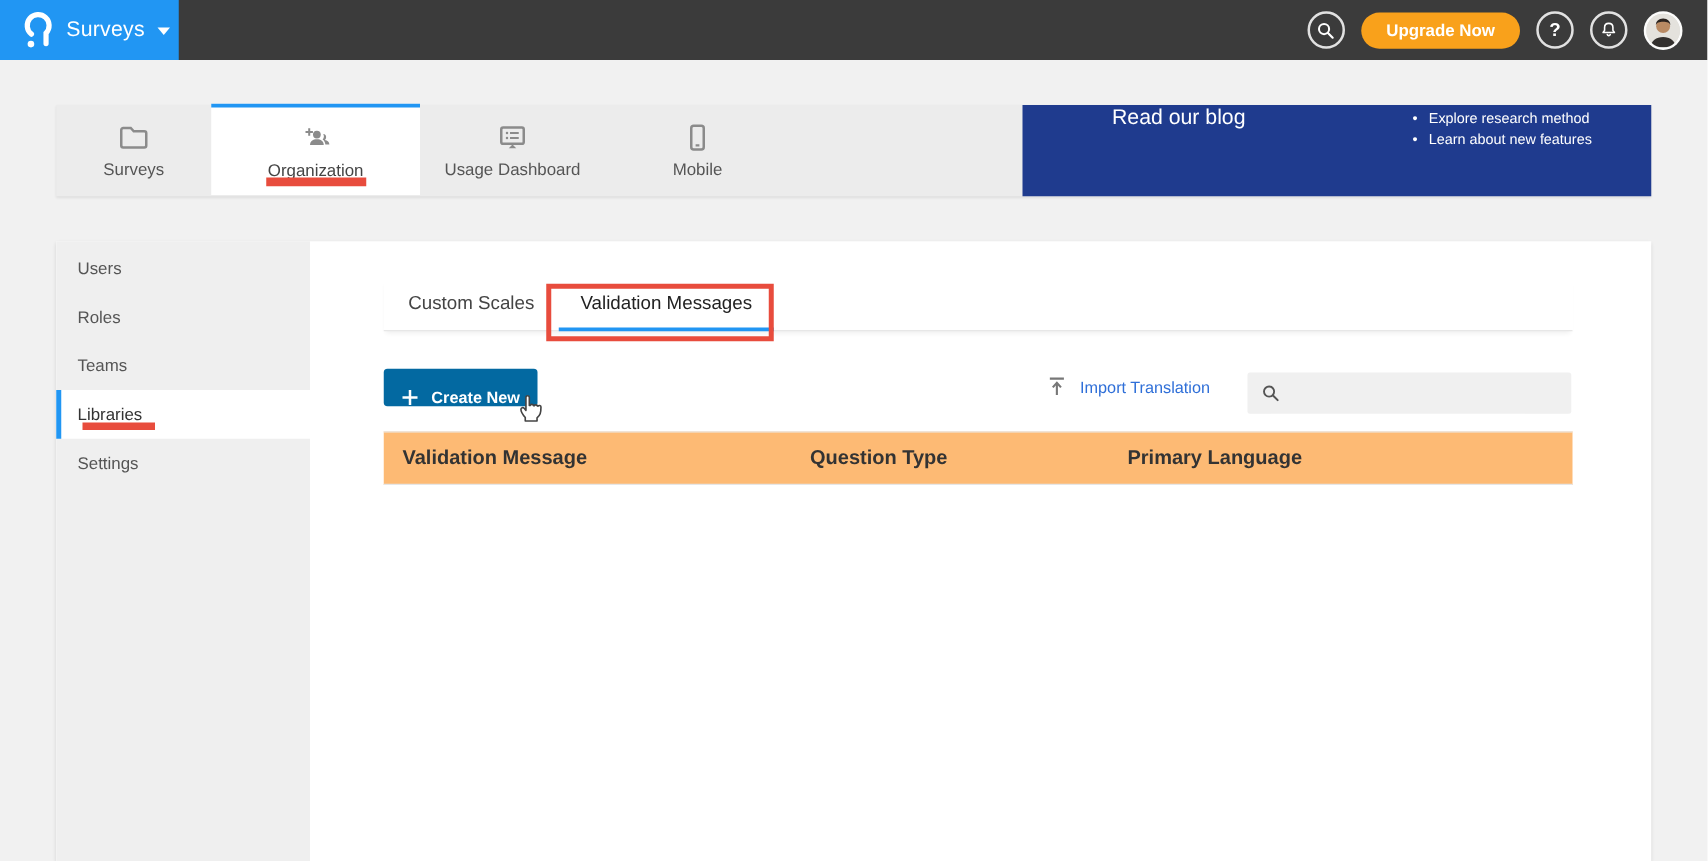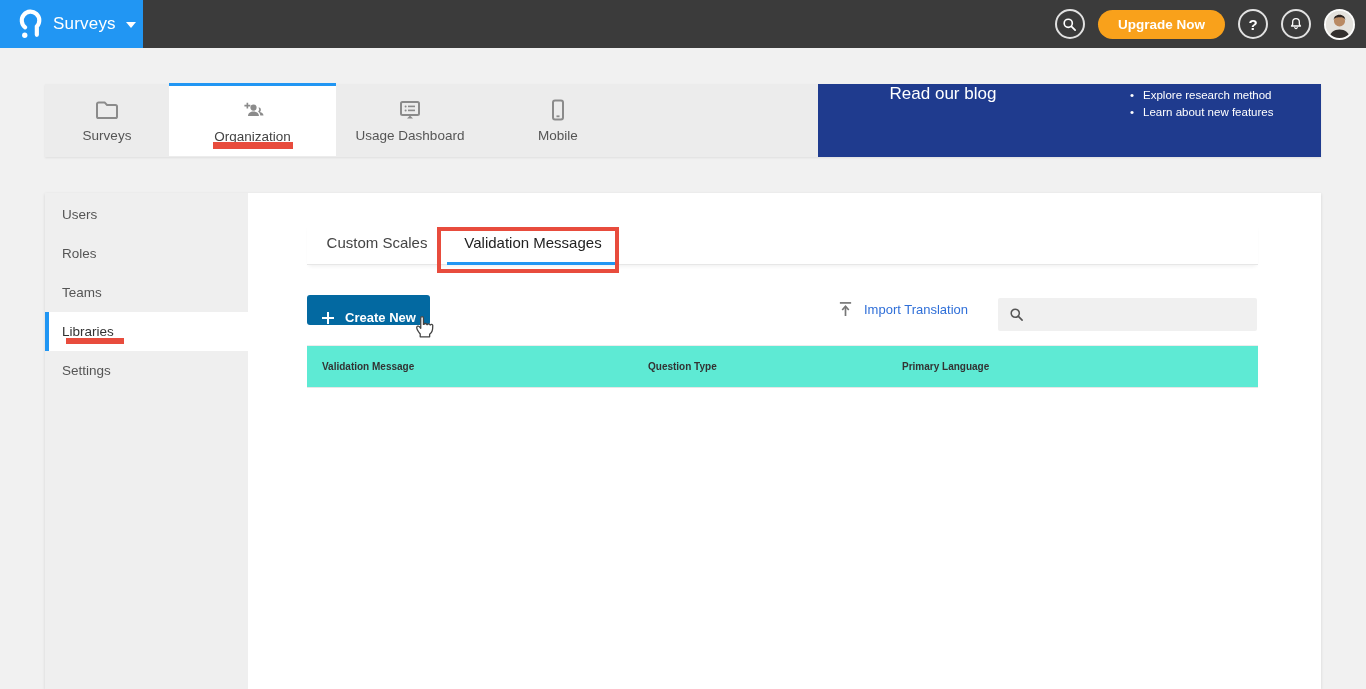--- a/index.html
+++ b/index.html
@@ -16,7 +16,7 @@
   .logo-glyph { width:26px; height:30px; margin-right:9px; }
   .product-name { color:#fff; font-size:17px; letter-spacing:.2px; }
   .caret { width:0; height:0; border-left:5px solid transparent; border-right:5px solid transparent; border-top:6px solid #fff; margin-left:10px; margin-top:2px; }
-  .topbar-right { margin-left:auto; display:flex; align-items:center; gap:13px; padding-right:11px; }
+  .topbar-right { margin-left:auto; display:flex; align-items:center; gap:13px; padding-right:20px; }
   .circle-btn { width:30px; height:30px; border:2px solid rgba(255,255,255,.85); border-radius:50%; display:flex; align-items:center; justify-content:center; color:#fff; font-weight:bold; font-size:15px; cursor:pointer; }
   .upgrade-btn { height:29px; padding:0 20px; background:#f9a11b; border:none; border-radius:15px; color:#fff; font-weight:bold; font-size:13.5px; font-family:inherit; cursor:pointer; }
   .avatar { width:31px; height:31px; border-radius:50%; overflow:hidden; border:2px solid rgba(255,255,255,.9); background:#dcdcd8; cursor:pointer; }

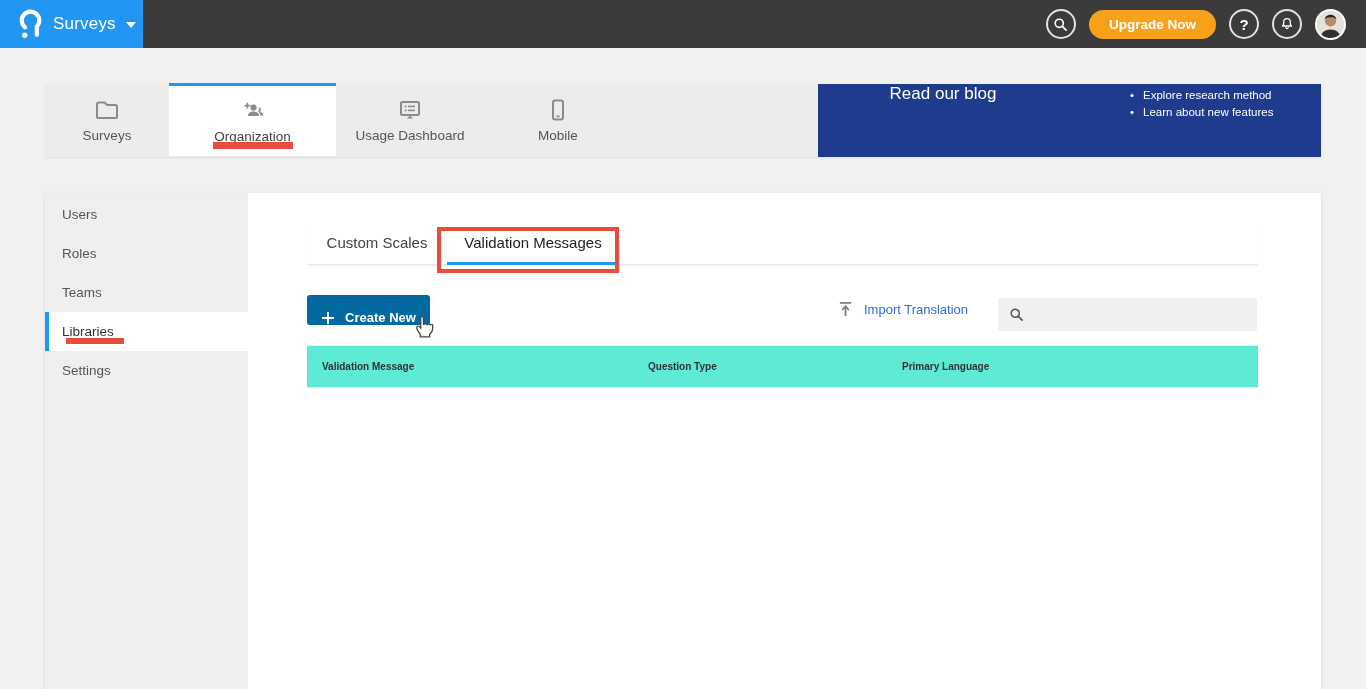--- a/index.html
+++ b/index.html
@@ -57,7 +57,7 @@
   .search-box { position:absolute; left:750px; top:105px; width:259px; height:33px; background:#f0f0f0; border-radius:2px; display:flex; align-items:center; padding-left:11px; }
   .search-box input { border:none; background:transparent; outline:none; font-family:inherit; font-size:13px; color:#333; margin-left:9px; width:210px; }
 
-  .table-head { position:absolute; left:59px; top:152px; width:951px; height:43px; background:#5eead4; border-top:1px solid #ececec; border-bottom:1px solid #e6e6e6; display:flex; align-items:center; font-size:10px; font-weight:bold; color:#333; }
+  .table-head { position:absolute; left:59px; top:152px; width:951px; height:43px; background:#fdba74; border-top:1px solid #ececec; border-bottom:1px solid #e6e6e6; display:flex; align-items:center; font-size:16px; font-weight:bold; color:#333; }
   .th-col1 { width:341px; padding-left:15px; }
   .th-col2 { width:254px; }
   .th-col3 { flex:1; }

